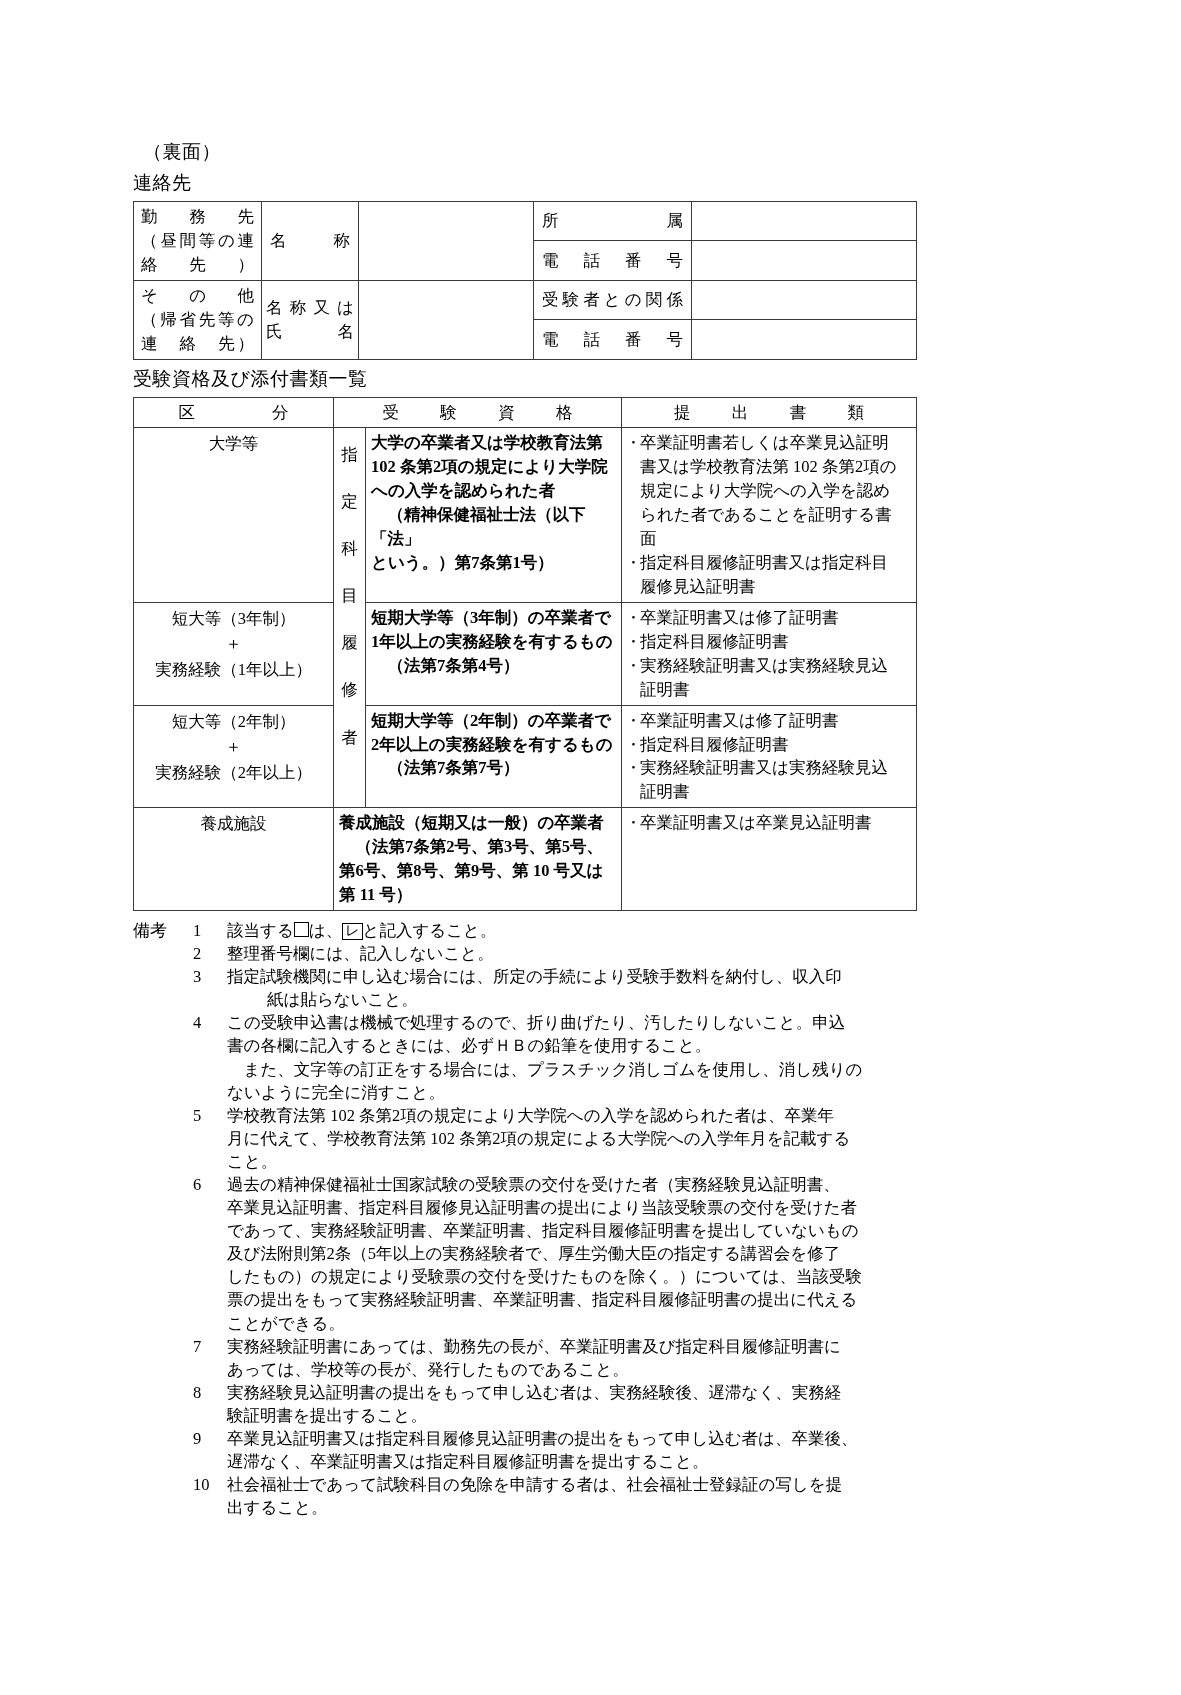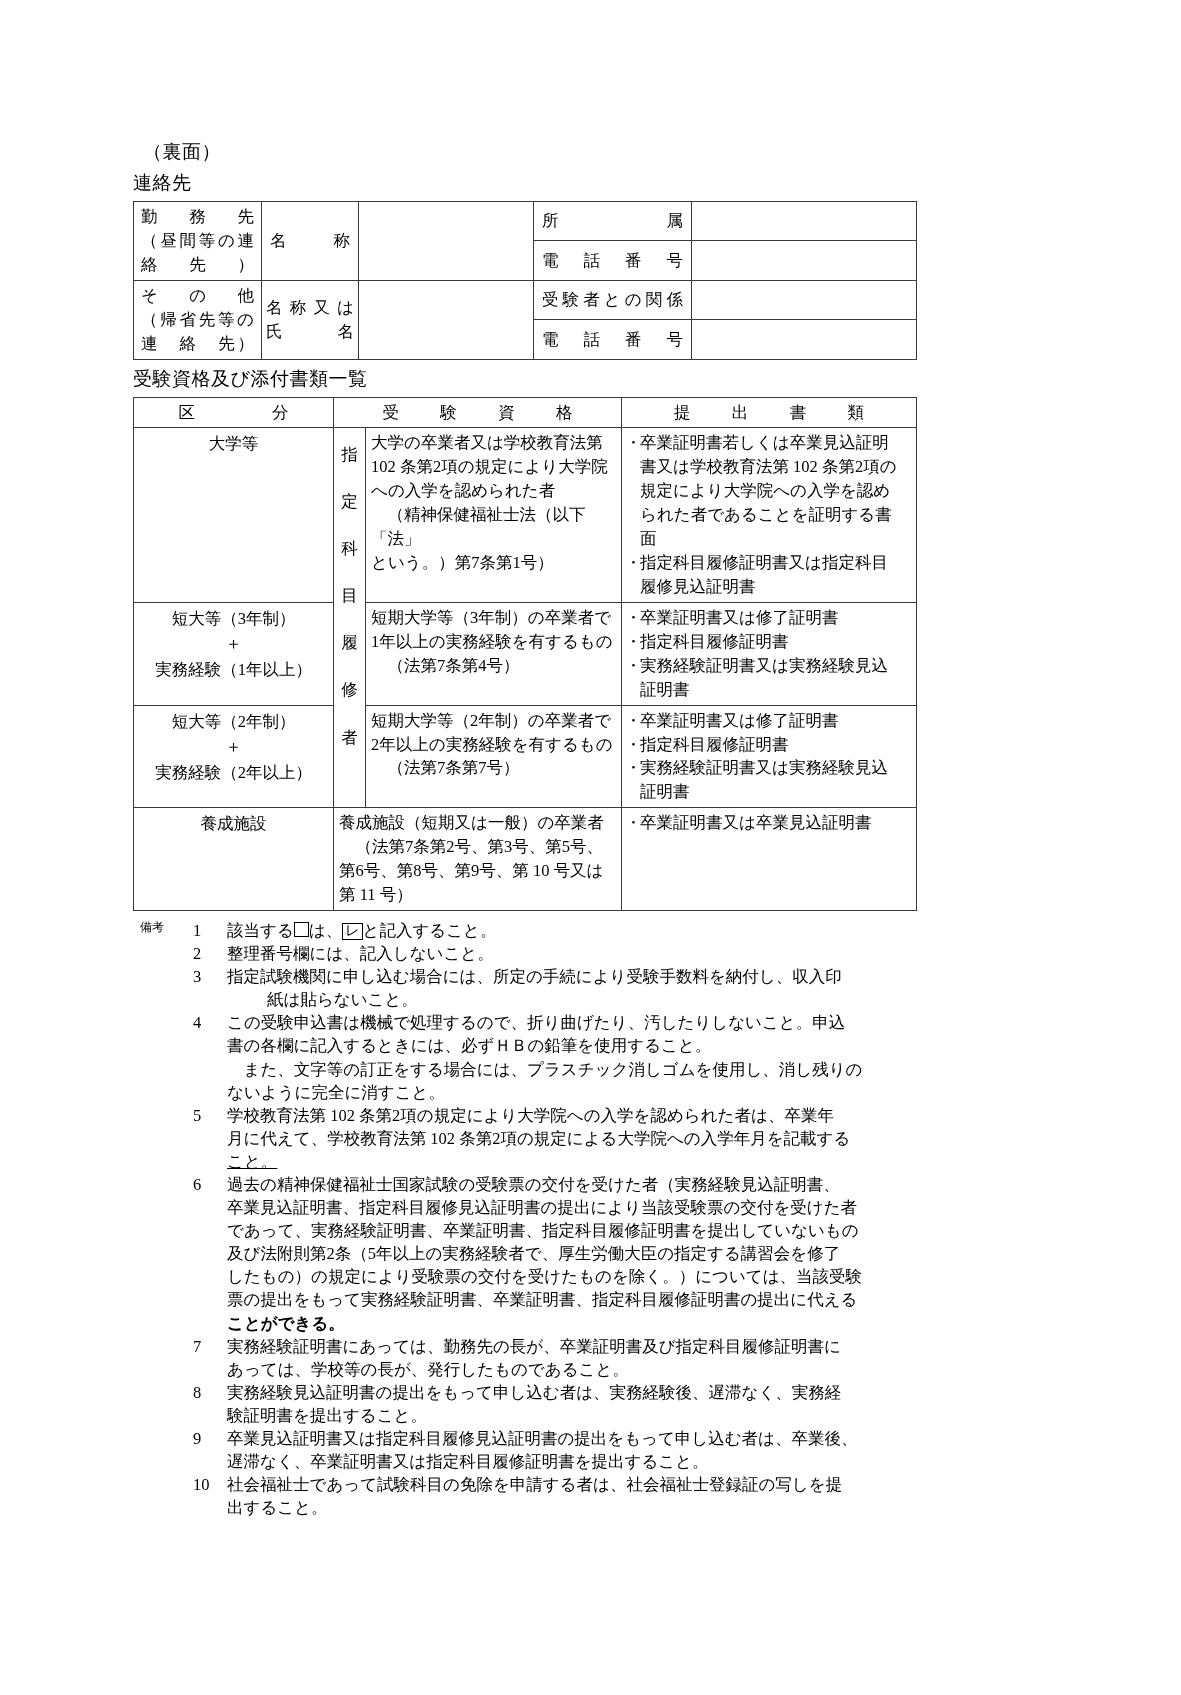--- a/index.html
+++ b/index.html
@@ -140,6 +140,7 @@
     margin: 0;
     line-height: 1.45;
     text-indent: 0;
+    font-weight: bold;
   }
   .doc-list {
     margin: 0;

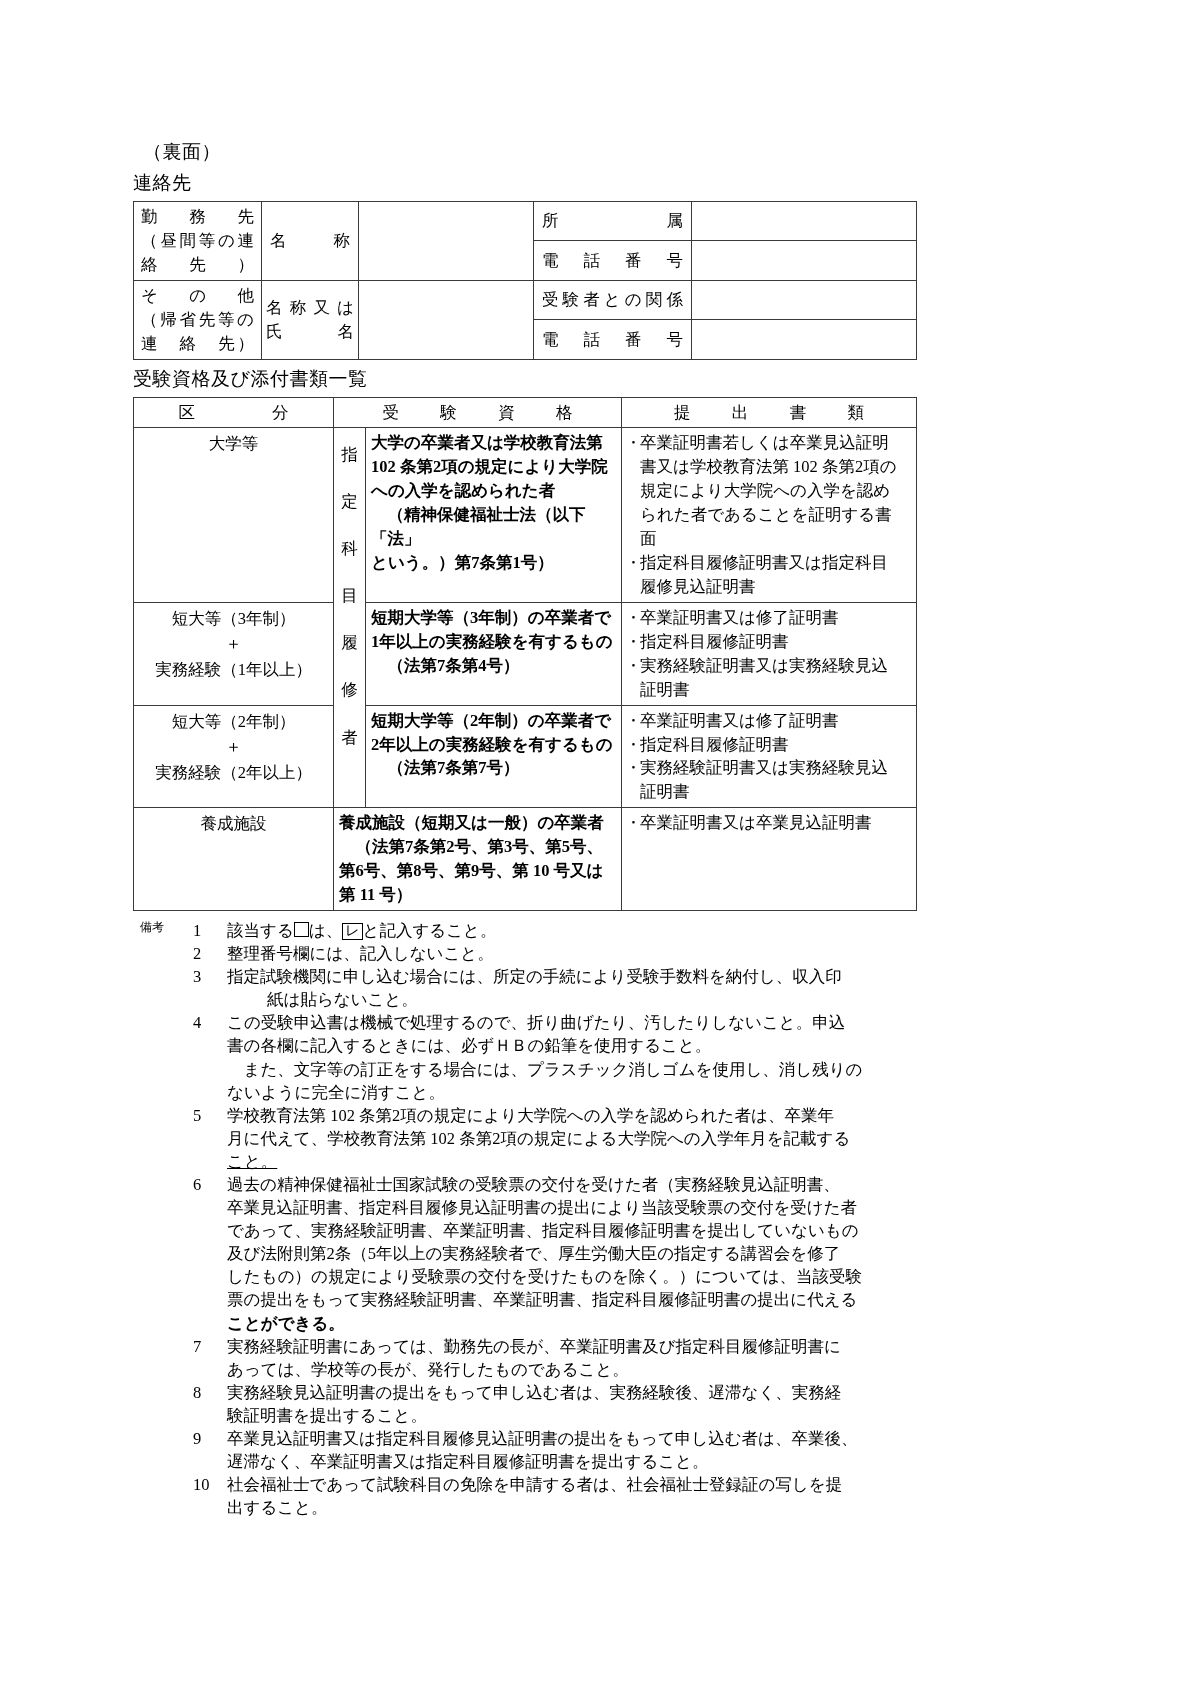--- a/index.html
+++ b/index.html
@@ -173,9 +173,9 @@
   }
   .remarks-label {
     position: absolute;
-    left: 7px;
+    left: 0px;
     top: 0px;
-    font-size: 12px;
+    font-size: 17px;
   }
   .remarks-list {
     margin: 0;

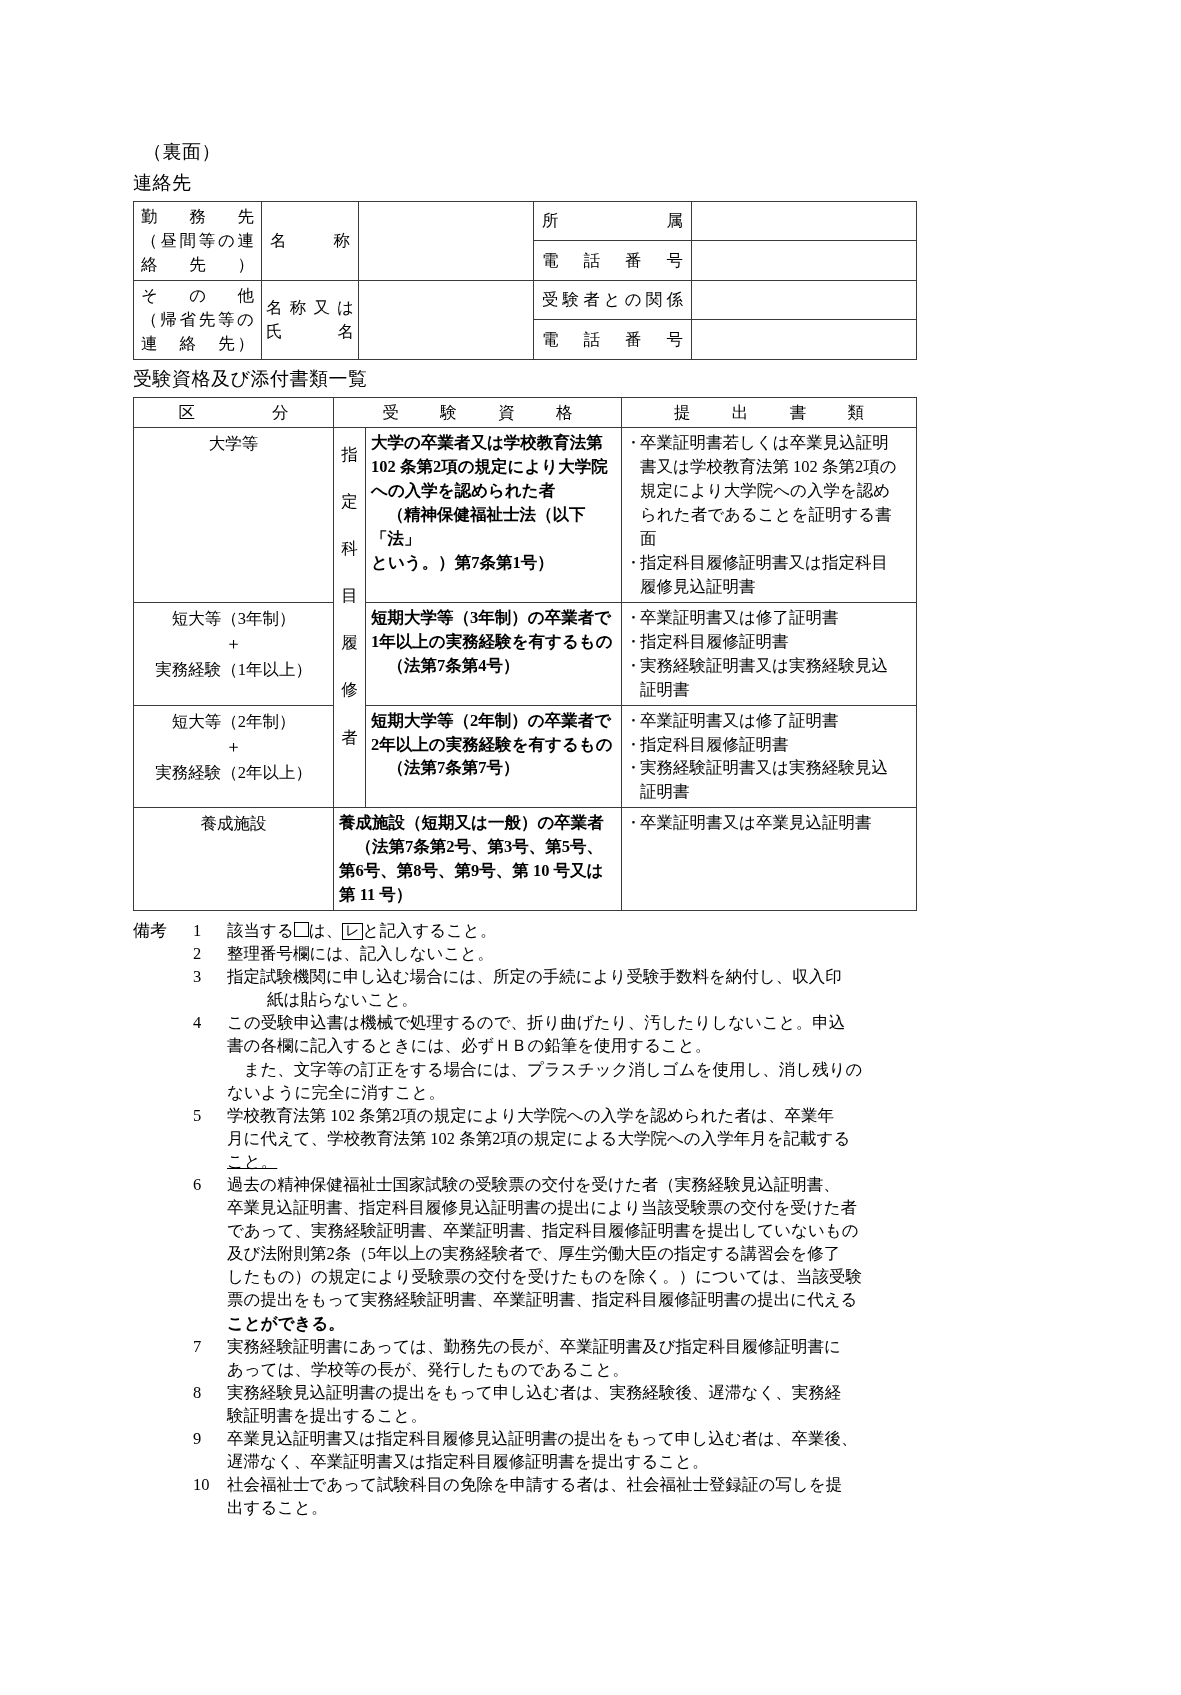--- a/index.html
+++ b/index.html
@@ -432,7 +432,7 @@
           <span class="txt">
             <span style="display:block;">学校教育法第 102 条第2項の規定により大学院への入学を認められた者は、卒業年</span>
             <span style="display:block;">月に代えて、学校教育法第 102 条第2項の規定による大学院への入学年月を記載する</span>
-            <span style="display:block;text-decoration:underline;">こと。</span>
+            <span style="display:block;">こと。</span>
           </span>
         </li>
         <li>

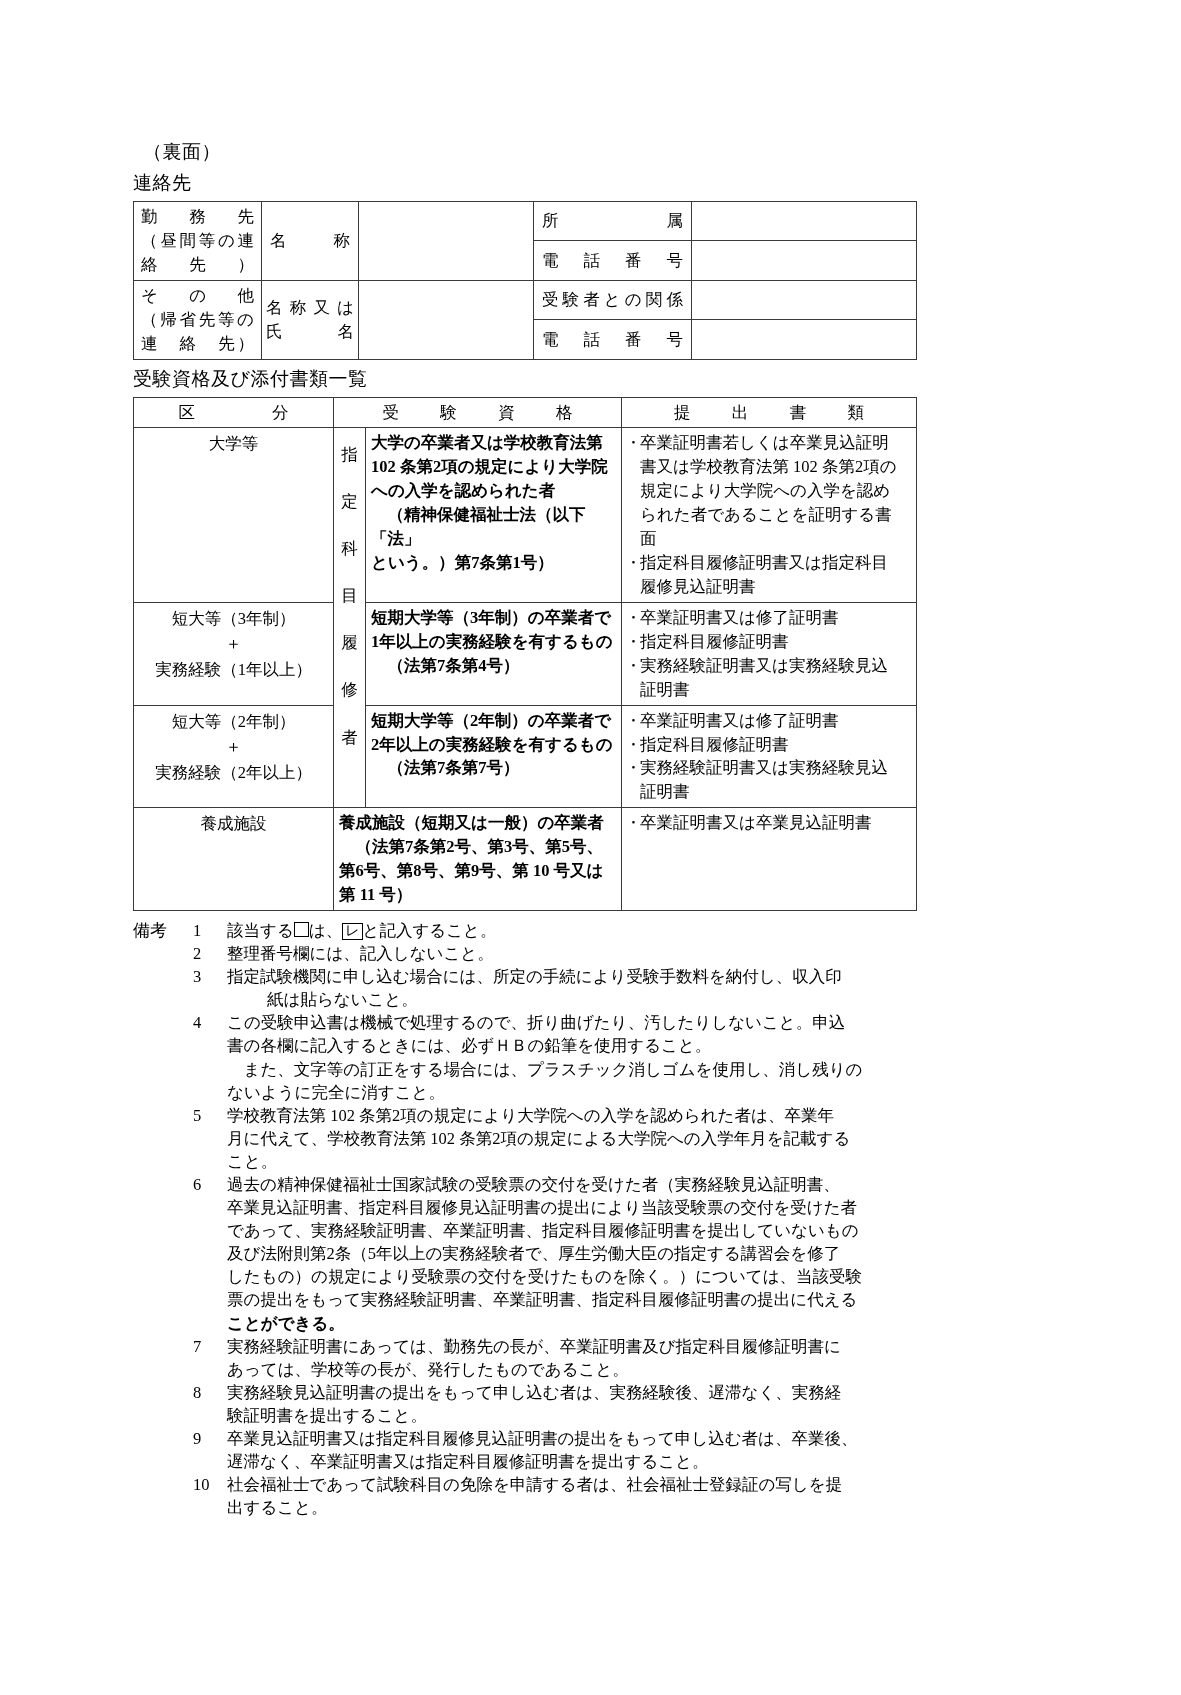--- a/index.html
+++ b/index.html
@@ -444,7 +444,7 @@
             <span style="display:block;">及び法附則第2条（5年以上の実務経験者で、厚生労働大臣の指定する講習会を修了</span>
             <span style="display:block;">したもの）の規定により受験票の交付を受けたものを除く。）については、当該受験</span>
             <span style="display:block;">票の提出をもって実務経験証明書、卒業証明書、指定科目履修証明書の提出に代える</span>
-            <span style="display:block;font-weight:bold;">ことができる。</span>
+            <span style="display:block;">ことができる。</span>
             <span style="display:block;"></span>
           </span>
         </li>

